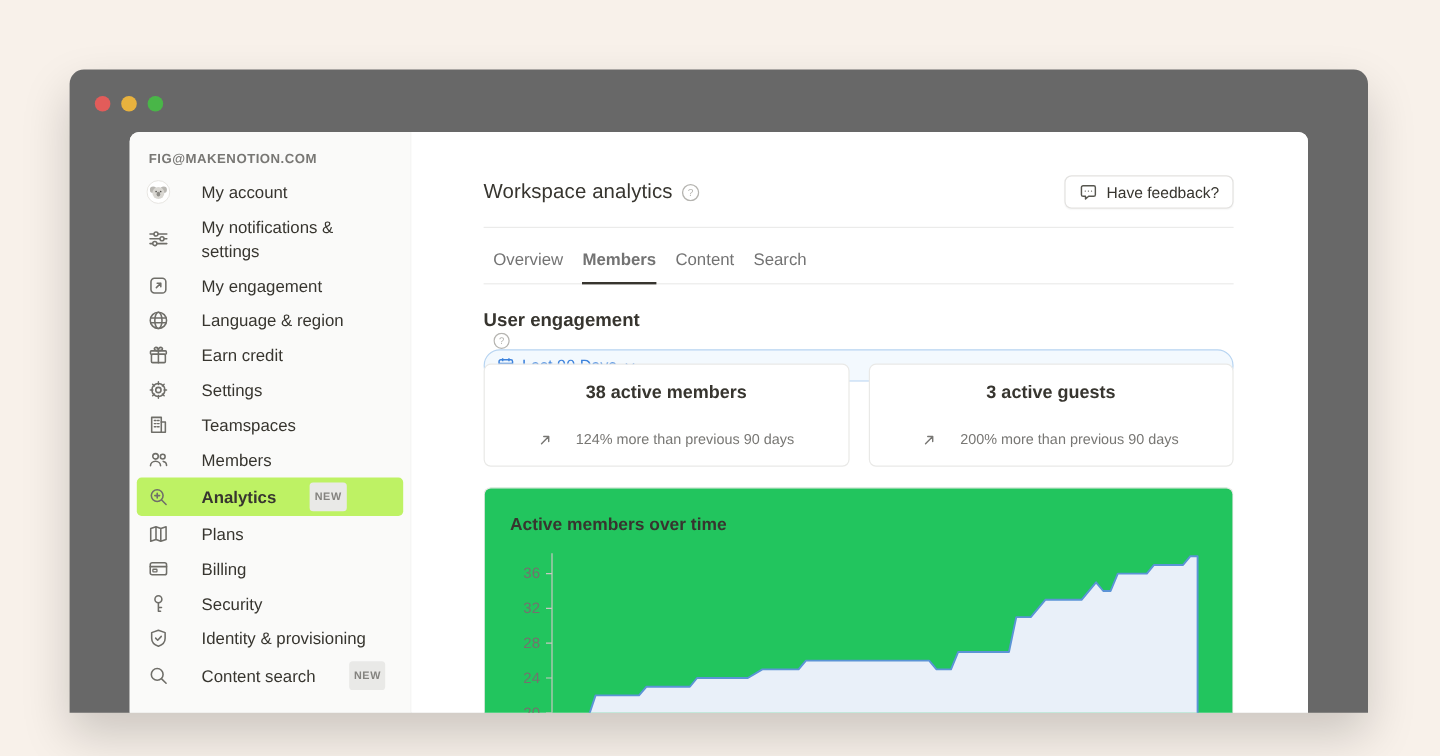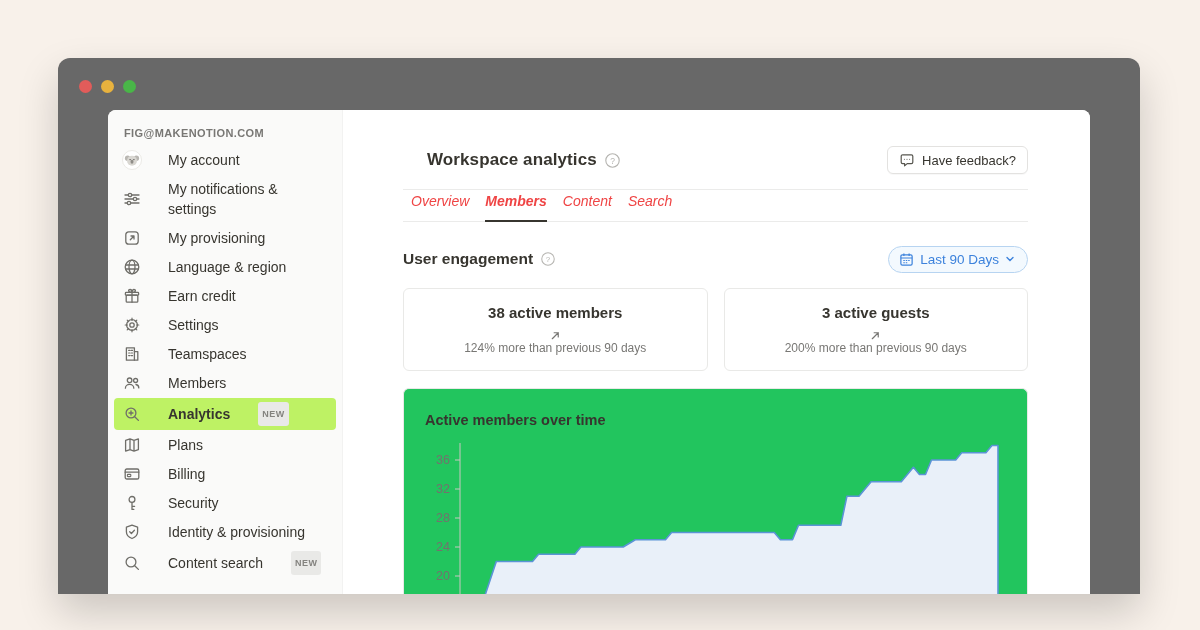--- a/index.html
+++ b/index.html
@@ -49,7 +49,7 @@
   
   .main { flex:1; padding:36px 62px 0 60px; background:#fff; min-width:0; }
   .title-row { display:flex; align-items:center; }
-  .page-title { font-size:17px; font-weight:700; letter-spacing:.1px;margin-left:24px; }
+  .page-title { font-size:17px; font-weight:400; letter-spacing:.1px; }
   .help-icon { margin-left:8px; color:#b5b4b0; display:inline-flex; cursor:pointer; }
   .spacer { flex:1; }
   .feedback-btn {

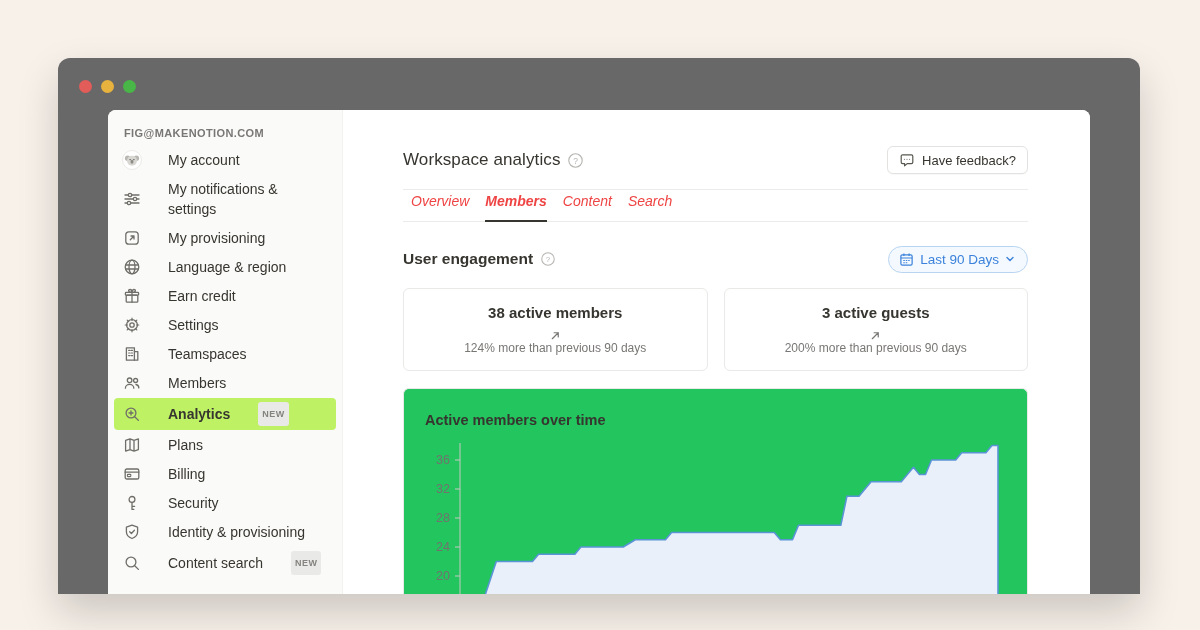--- a/index.html
+++ b/index.html
@@ -61,8 +61,8 @@
   .divider { height:1px; background:#ebebea; margin-top:15px; }
   .tabs { display:flex; gap:16px; padding-left:8px; border-bottom:1px solid #ebebea; margin-top:1px; }
   .tab {
-    padding:2px 0 11px; font-size:14px; color:#ef4444; cursor:pointer;
-    border-bottom:2px solid transparent; margin-bottom:-1px;font-style:italic;
+    padding:17px 0 11px; font-size:14px; color:#737373; cursor:pointer;
+    border-bottom:2px solid transparent; margin-bottom:-1px;
   }
   .tab.active { font-weight:600; border-bottom-color:#37352f; }
   .engage-row { display:flex; align-items:center; margin-top:22px; height:30px; }

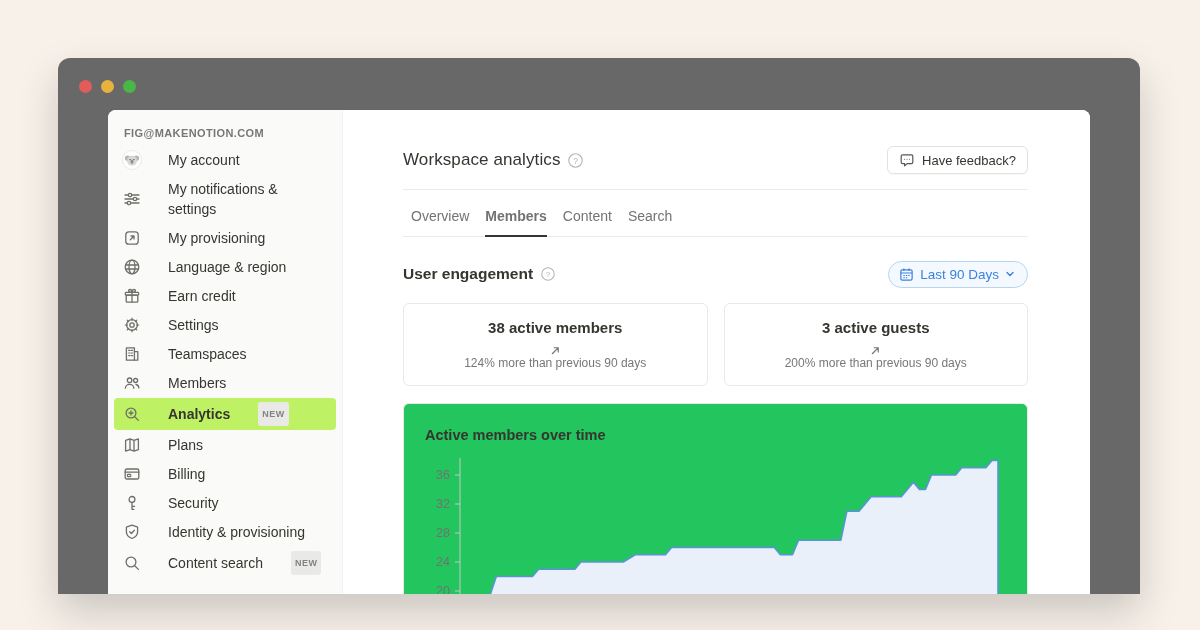--- a/index.html
+++ b/index.html
@@ -138,7 +138,7 @@
                 <path d="M7.3 10.7 11 7M8 7h3v3"></path>
               </svg>
             </span>
-            <span class="sb-label">My provisioning</span>
+            <span class="sb-label">My engagement</span>
           </div>
           <div class="sb-item">
             <span class="sb-icon">

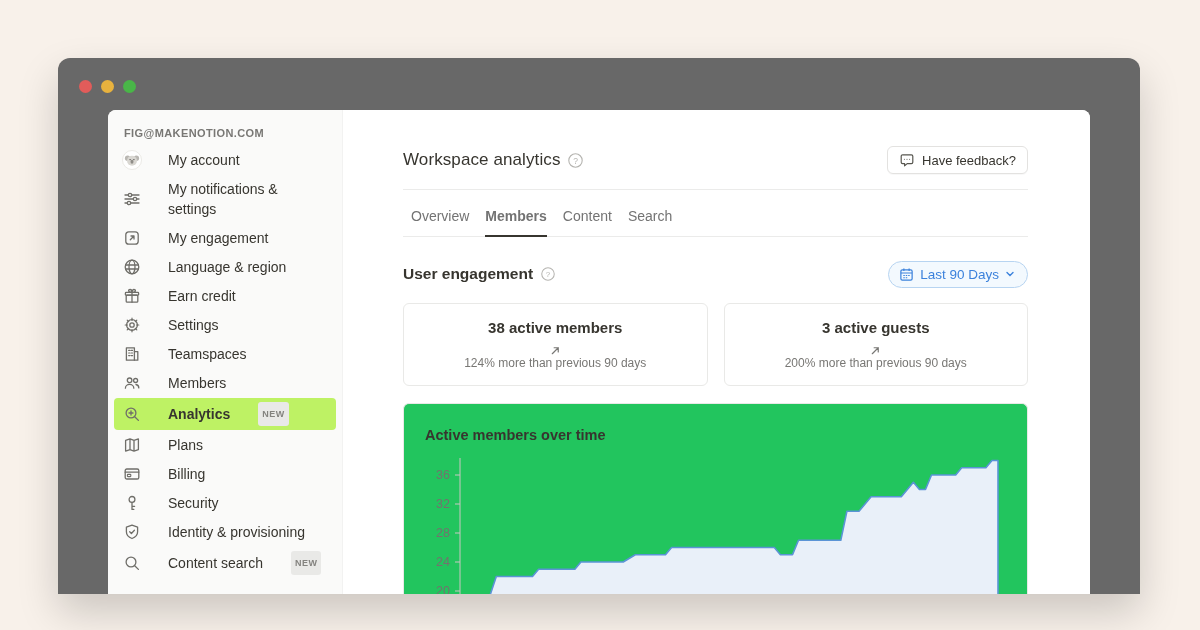--- a/index.html
+++ b/index.html
@@ -65,7 +65,7 @@
     border-bottom:2px solid transparent; margin-bottom:-1px;
   }
   .tab.active { font-weight:600; border-bottom-color:#37352f; }
-  .engage-row { display:flex; align-items:center; margin-top:22px; height:30px; }
+  .engage-row { display:flex; margin-top:22px; height:30px;flex-direction:column; }
   .section-title { font-size:15.5px; font-weight:700; }
   .range-pill {
     display:flex; align-items:center; gap:6px;

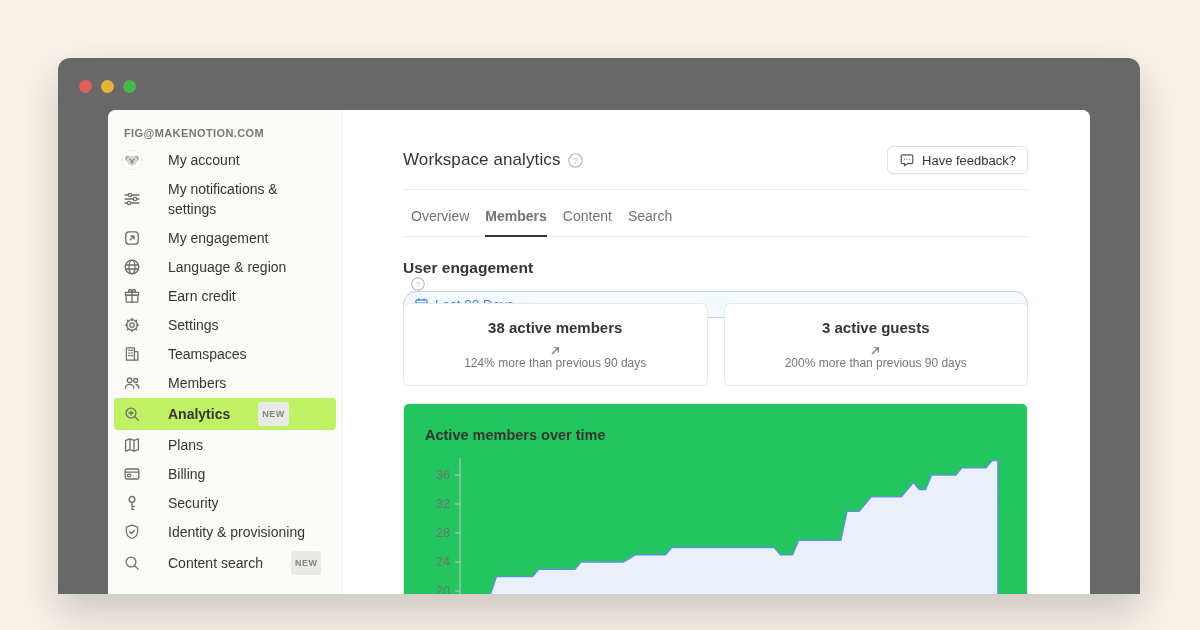--- a/index.html
+++ b/index.html
@@ -80,8 +80,8 @@
   }
   .stat-value { font-size:15px; font-weight:700; line-height:20px; }
   .stat-change {
-    margin-top:7px; font-size:12px; color:#787774;
-    display:flex; align-items:center; justify-content:center; gap:0;flex-direction:column;
+    margin-top:21px; font-size:12px; color:#787774;
+    display:flex; align-items:center; justify-content:center; gap:20px;
   }
   .chart-card {
     margin-top:17px; border:1px solid #e9e9e7; border-radius:6px 6px 0 0;

